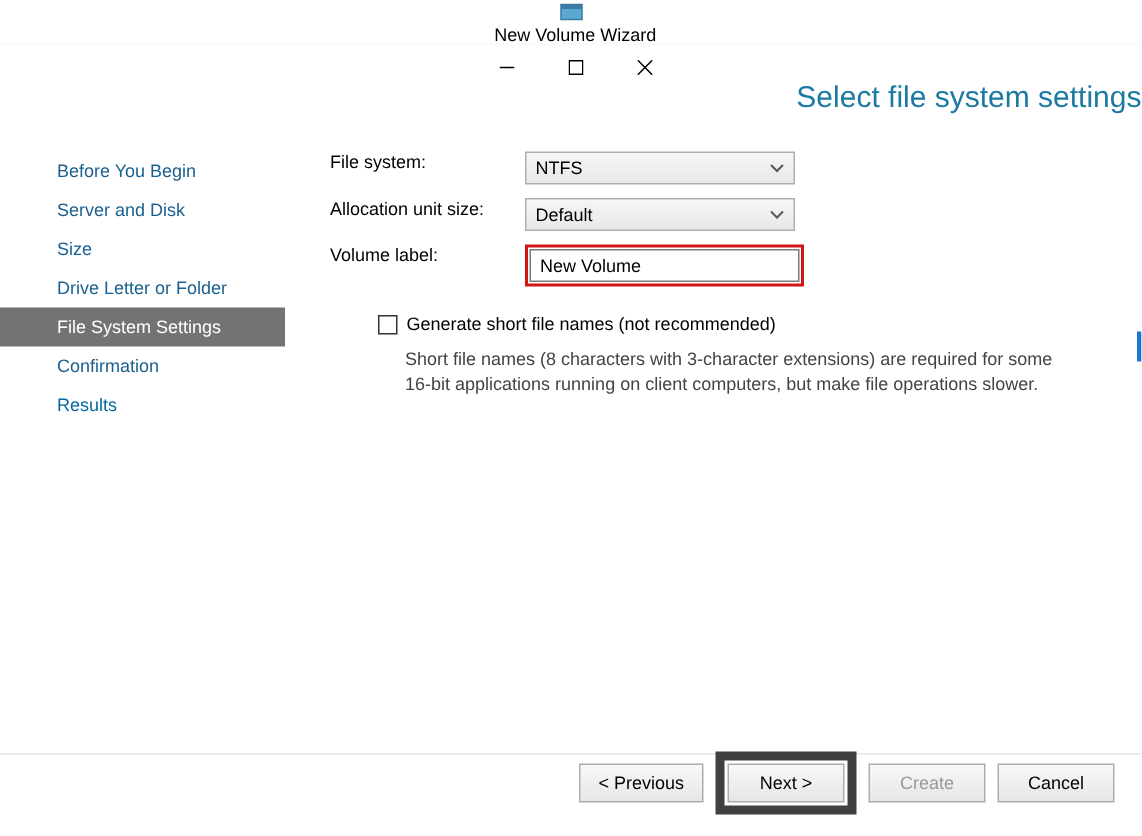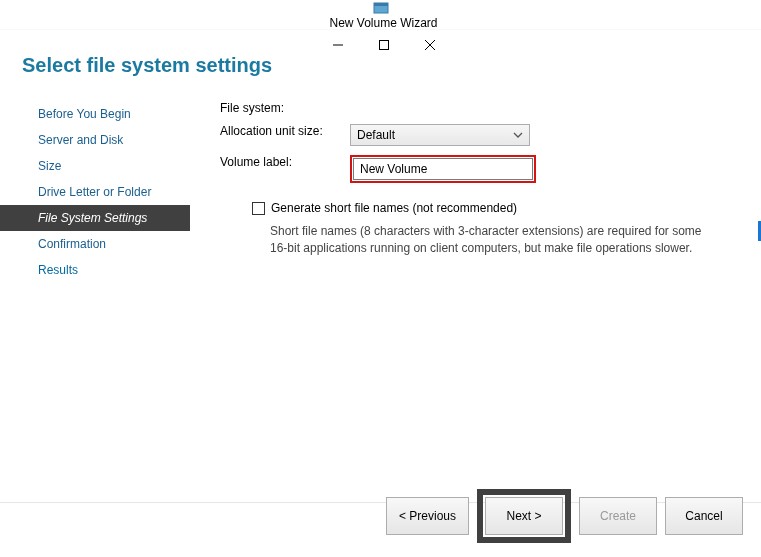--- a/index.html
+++ b/index.html
@@ -41,8 +41,9 @@
   .heading {
     font-size: 20px;
     color: #1a7aa1;
-    font-weight: 700;
+    font-weight: 400;
     padding: 24px 0 24px 22px;
+    text-align: right;
   }
   .content {
     display: flex;

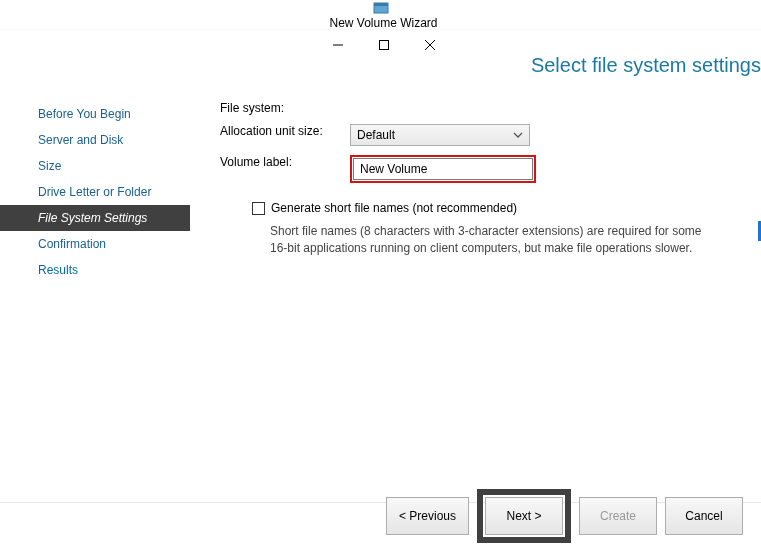--- a/index.html
+++ b/index.html
@@ -214,6 +214,14 @@
   <div class="main">
     <div class="form-row">
       <span class="form-label">File system:</span>
+      <div class="combo">
+        <span>NTFS</span>
+        <span class="chev">
+          <svg viewBox="0 0 10 10">
+              <polyline points="1,3 5,7 9,3" fill="none" stroke="#555" stroke-width="1.3"></polyline>
+            </svg>
+        </span>
+      </div>
     </div>
 
     <div class="form-row">

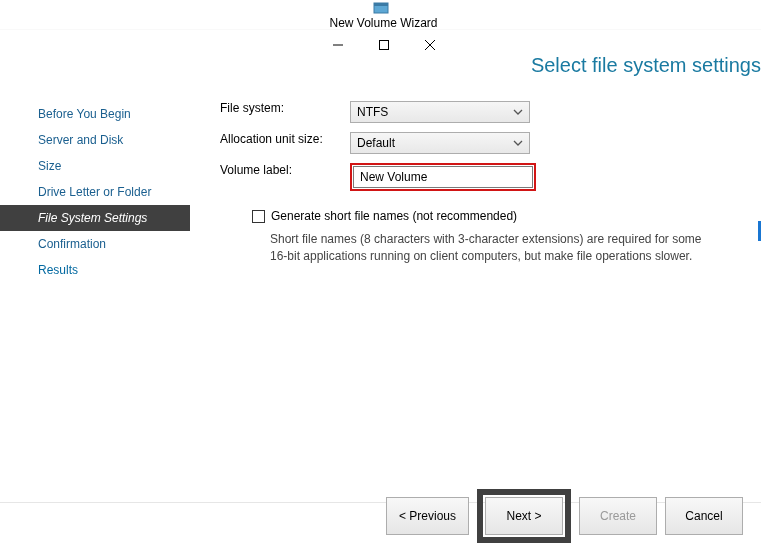--- a/index.html
+++ b/index.html
@@ -60,9 +60,8 @@
     cursor: pointer;
   }
   .nav-item.selected {
-    background: #404040;
+    background: #737373;
     color: #fff;
-    font-style: italic;
   }
   .nav-item.disabled {
     color: #0369a1;

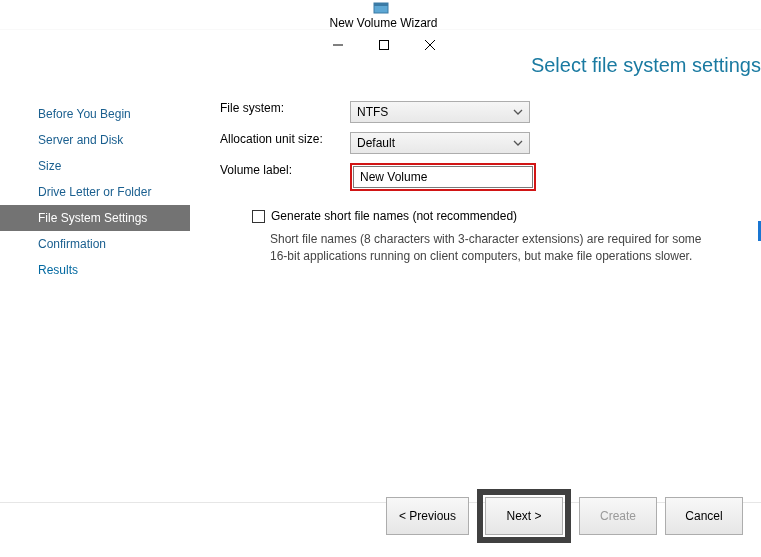--- a/index.html
+++ b/index.html
@@ -141,7 +141,7 @@
   }
   .btn {
     min-width: 78px;
-    height: 38px;
+    height: 26px;
     border: 1px solid #adadad;
     background: linear-gradient(#f8f8f8, #e6e6e6);
     font-size: 12px;

